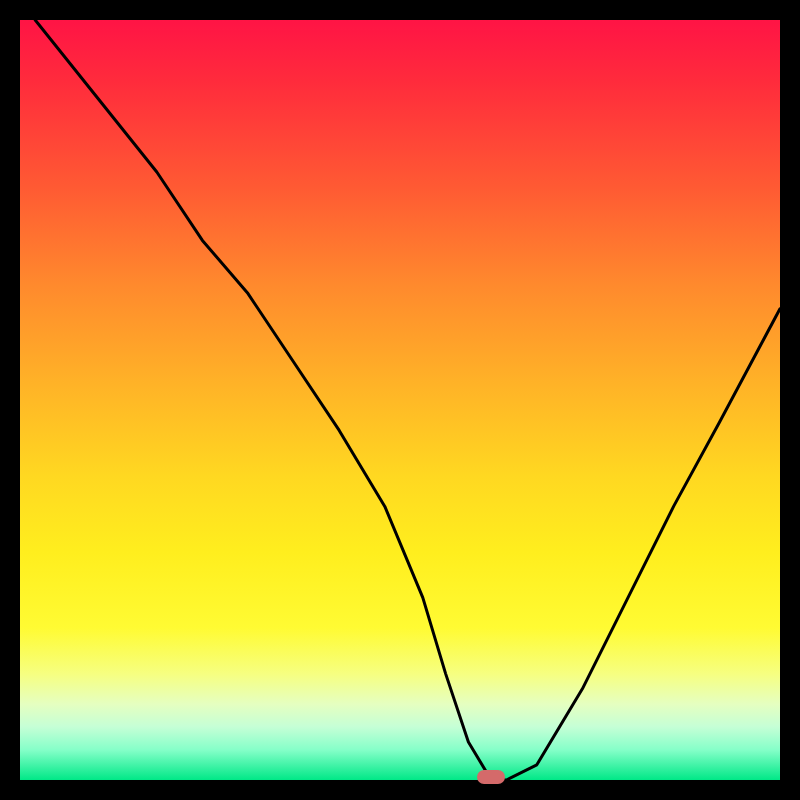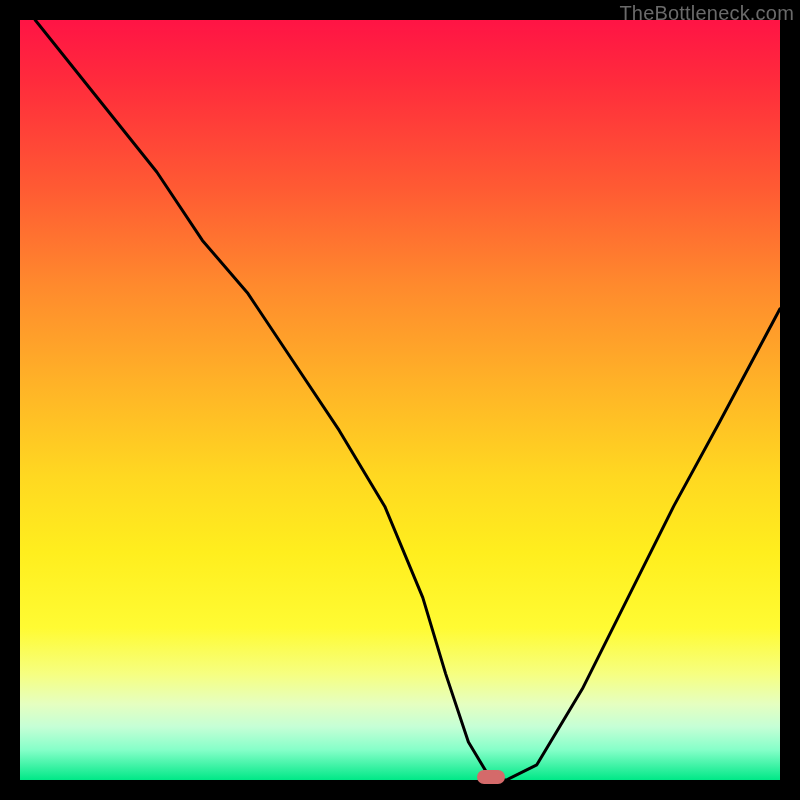--- a/index.html
+++ b/index.html
@@ -29,7 +29,6 @@
 <body>
 
 <div class="frame">
-  <div class="watermark">TheBottleneck.com</div>
   <div class="plot-wrap">
     <div class="gradient"></div>
     <svg class="curve" viewBox="0 0 760 760" preserveAspectRatio="none">

